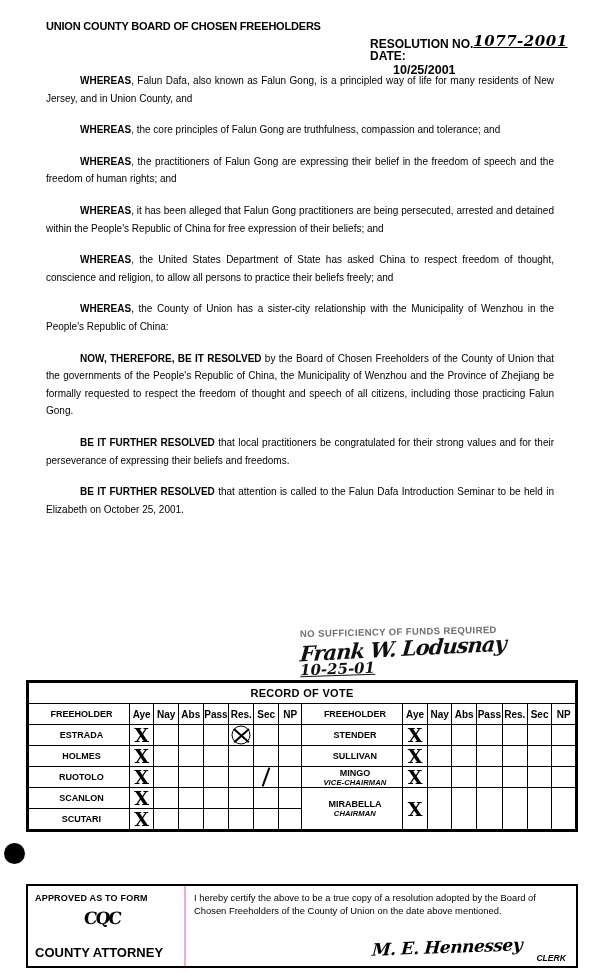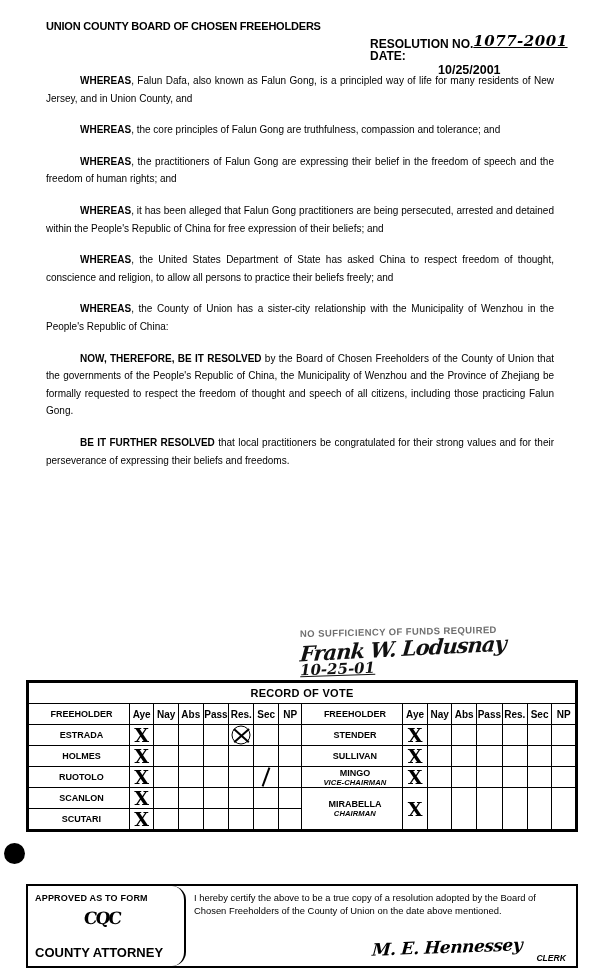--- a/index.html
+++ b/index.html
@@ -72,7 +72,7 @@
   .date-value {
     font-size: 12.5px;
     font-weight: bold;
-    margin-left: 68px;
+    margin-left: 23px;
     display: block;
   }
 

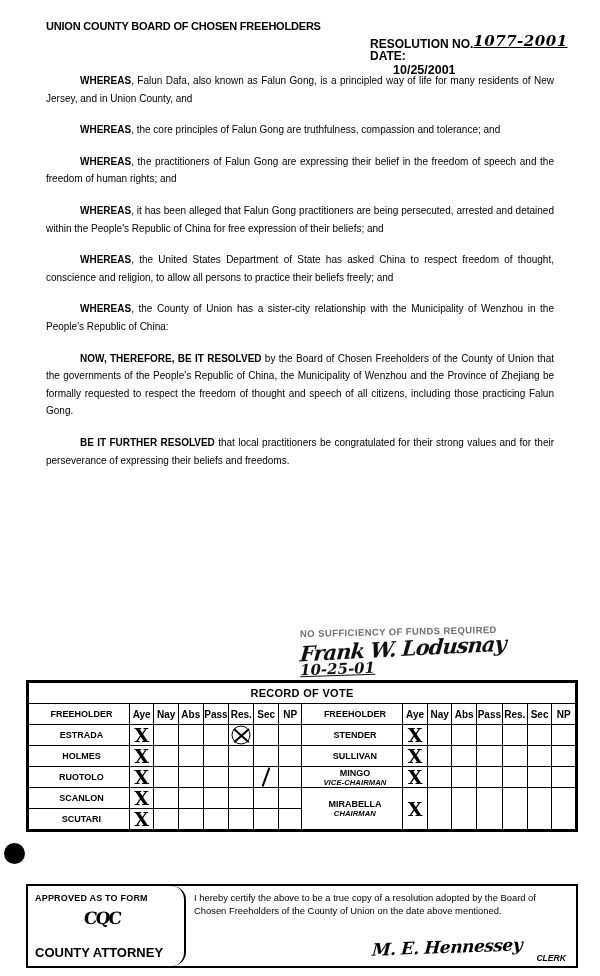--- a/index.html
+++ b/index.html
@@ -321,6 +321,7 @@
     <p class="para"><b>WHEREAS</b><span>, the County of Union has a sister-city relationship with the Municipality of Wenzhou in the People's Republic of China:</span></p>
     <p class="para"><b>NOW, THEREFORE, BE IT RESOLVED</b><span> by the Board of Chosen Freeholders of the County of Union that the governments of the People's Republic of China, the Municipality of Wenzhou and the Province of Zhejiang be formally requested to respect the freedom of thought and speech of all citizens, including those practicing Falun Gong.</span></p>
     <p class="para"><b>BE IT FURTHER RESOLVED</b><span> that local practitioners be congratulated for their strong values and for their perseverance of expressing their beliefs and freedoms.</span></p>
+    <p class="para"><b>BE IT FURTHER RESOLVED</b><span> that attention is called to the Falun Dafa Introduction Seminar to be held in Elizabeth on October 25, 2001.</span></p>
   </div>
 
   <div class="stamp-nofunds">NO SUFFICIENCY OF FUNDS REQUIRED</div>

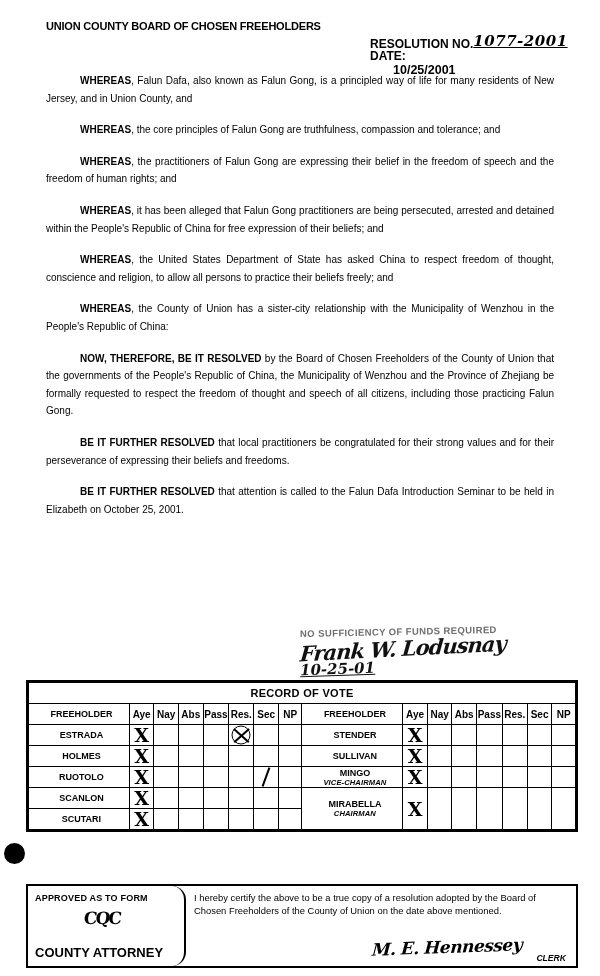--- a/index.html
+++ b/index.html
@@ -226,11 +226,10 @@
   }
   .foot-left {
     width: 156px;
-    border-right: 2px solid #000000;
+    border-right: 2px solid #f9a8d4;
     position: relative;
     font-size: 9px;
     font-weight: bold;
-    border-radius: 14px;
   }
   .approved-label {
     position: absolute;

